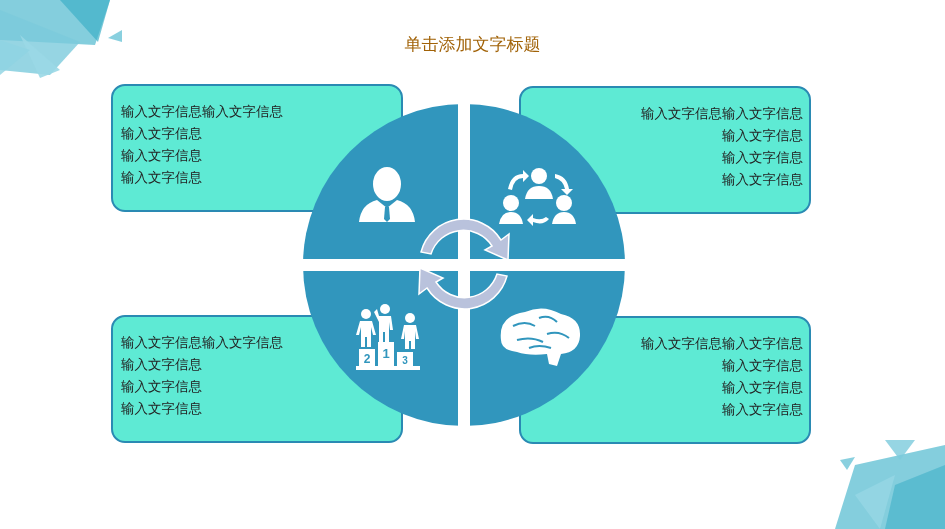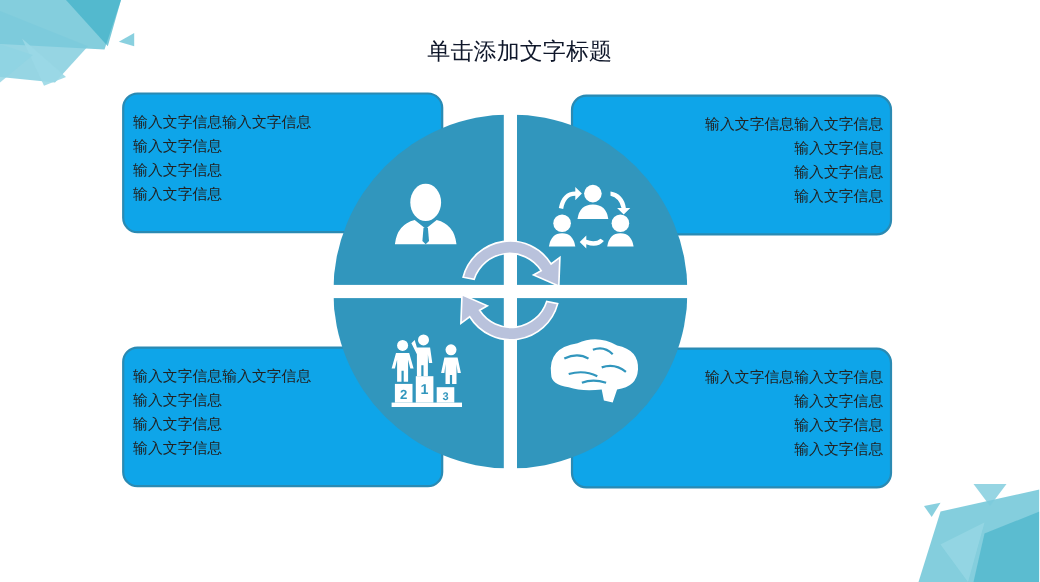--- a/index.html
+++ b/index.html
@@ -6,7 +6,7 @@
   body { width:945px; height:529px; position:relative; overflow:hidden; background:#ffffff;
          font-family:"DejaVu Sans", "Liberation Sans", sans-serif; color:#222; }
   .deco { position:absolute; }
-  .title { position:absolute; left:0; width:945px; top:33px; text-align:center; font-size:21px; color:#0f172a; }
+  .title { position:absolute; left:0; width:945px; top:33px; text-align:center; font-size:17px; color:#a16207; }
   .box { position:absolute; width:292px; height:128px; border:2px solid #2a8ab3; border-radius:14px; background:#0ea5e9; box-sizing:border-box; }
   .box .lines { position:absolute; top:14px; font-size:13.5px; line-height:22px; white-space:nowrap; }
   .box.left .lines { left:8px; text-align:left; }

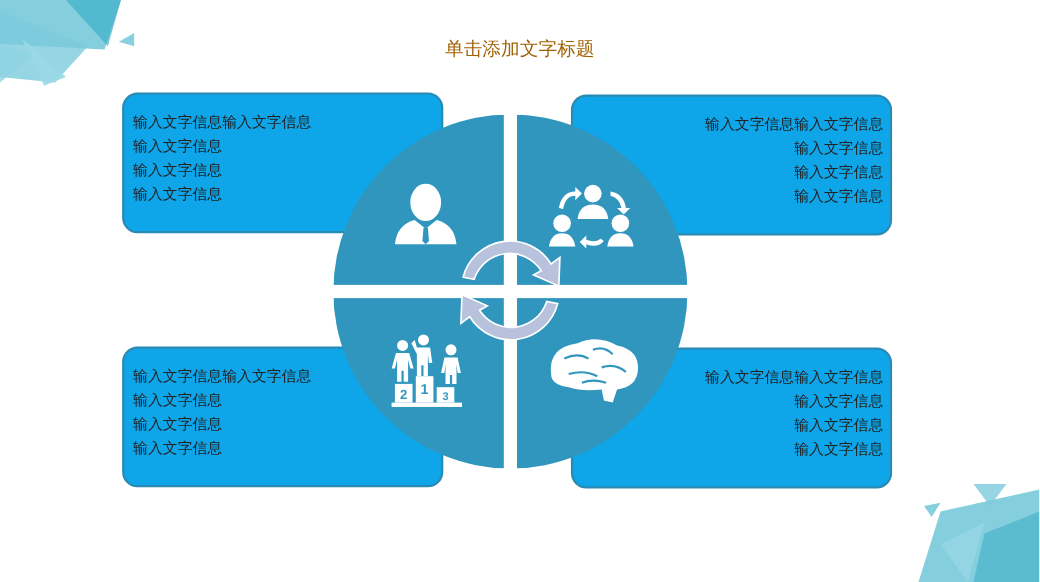--- a/index.html
+++ b/index.html
@@ -7,7 +7,7 @@
          font-family:"DejaVu Sans", "Liberation Sans", sans-serif; color:#222; }
   .deco { position:absolute; }
   .title { position:absolute; left:0; width:945px; top:33px; text-align:center; font-size:17px; color:#a16207; }
-  .box { position:absolute; width:292px; height:128px; border:2px solid #2a8ab3; border-radius:14px; background:#0ea5e9; box-sizing:border-box; }
+  .box { position:absolute; width:292px; height:128px; border:2px solid #2a8ab3; border-radius:14px; background:#5eead4; box-sizing:border-box; }
   .box .lines { position:absolute; top:14px; font-size:13.5px; line-height:22px; white-space:nowrap; }
   .box.left .lines { left:8px; text-align:left; }
   .box.right .lines { right:6px; text-align:right; }

